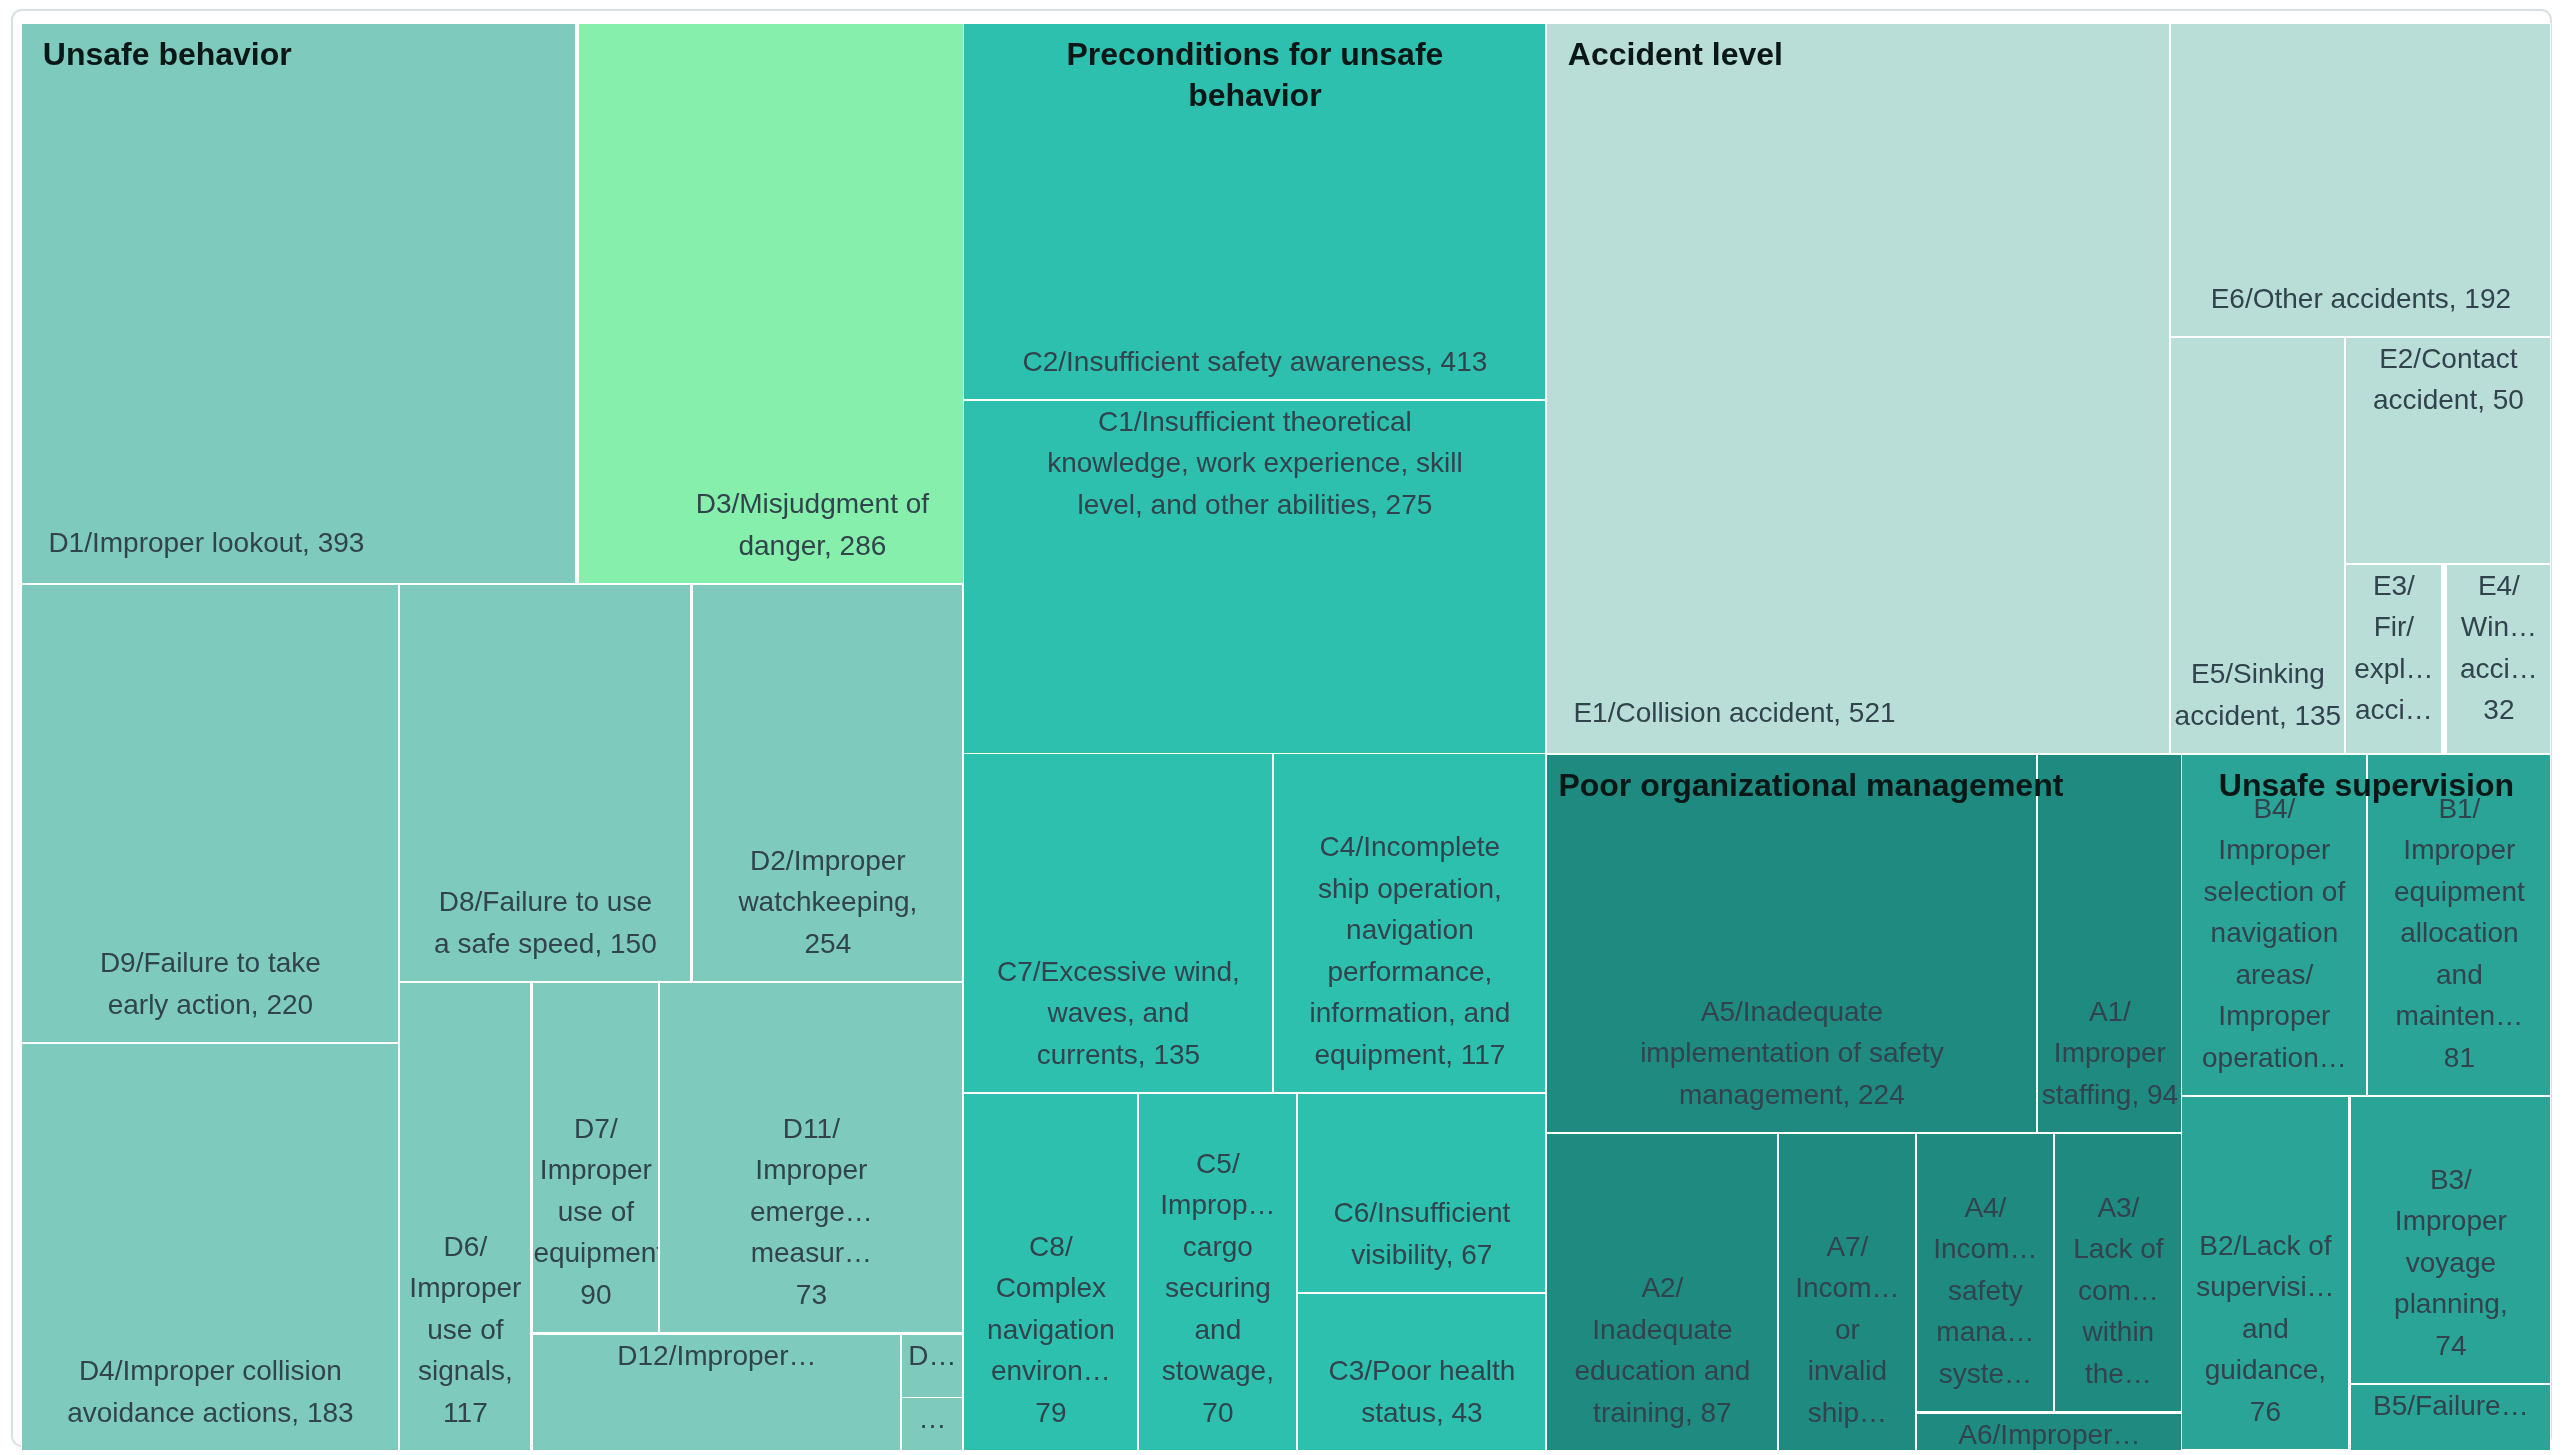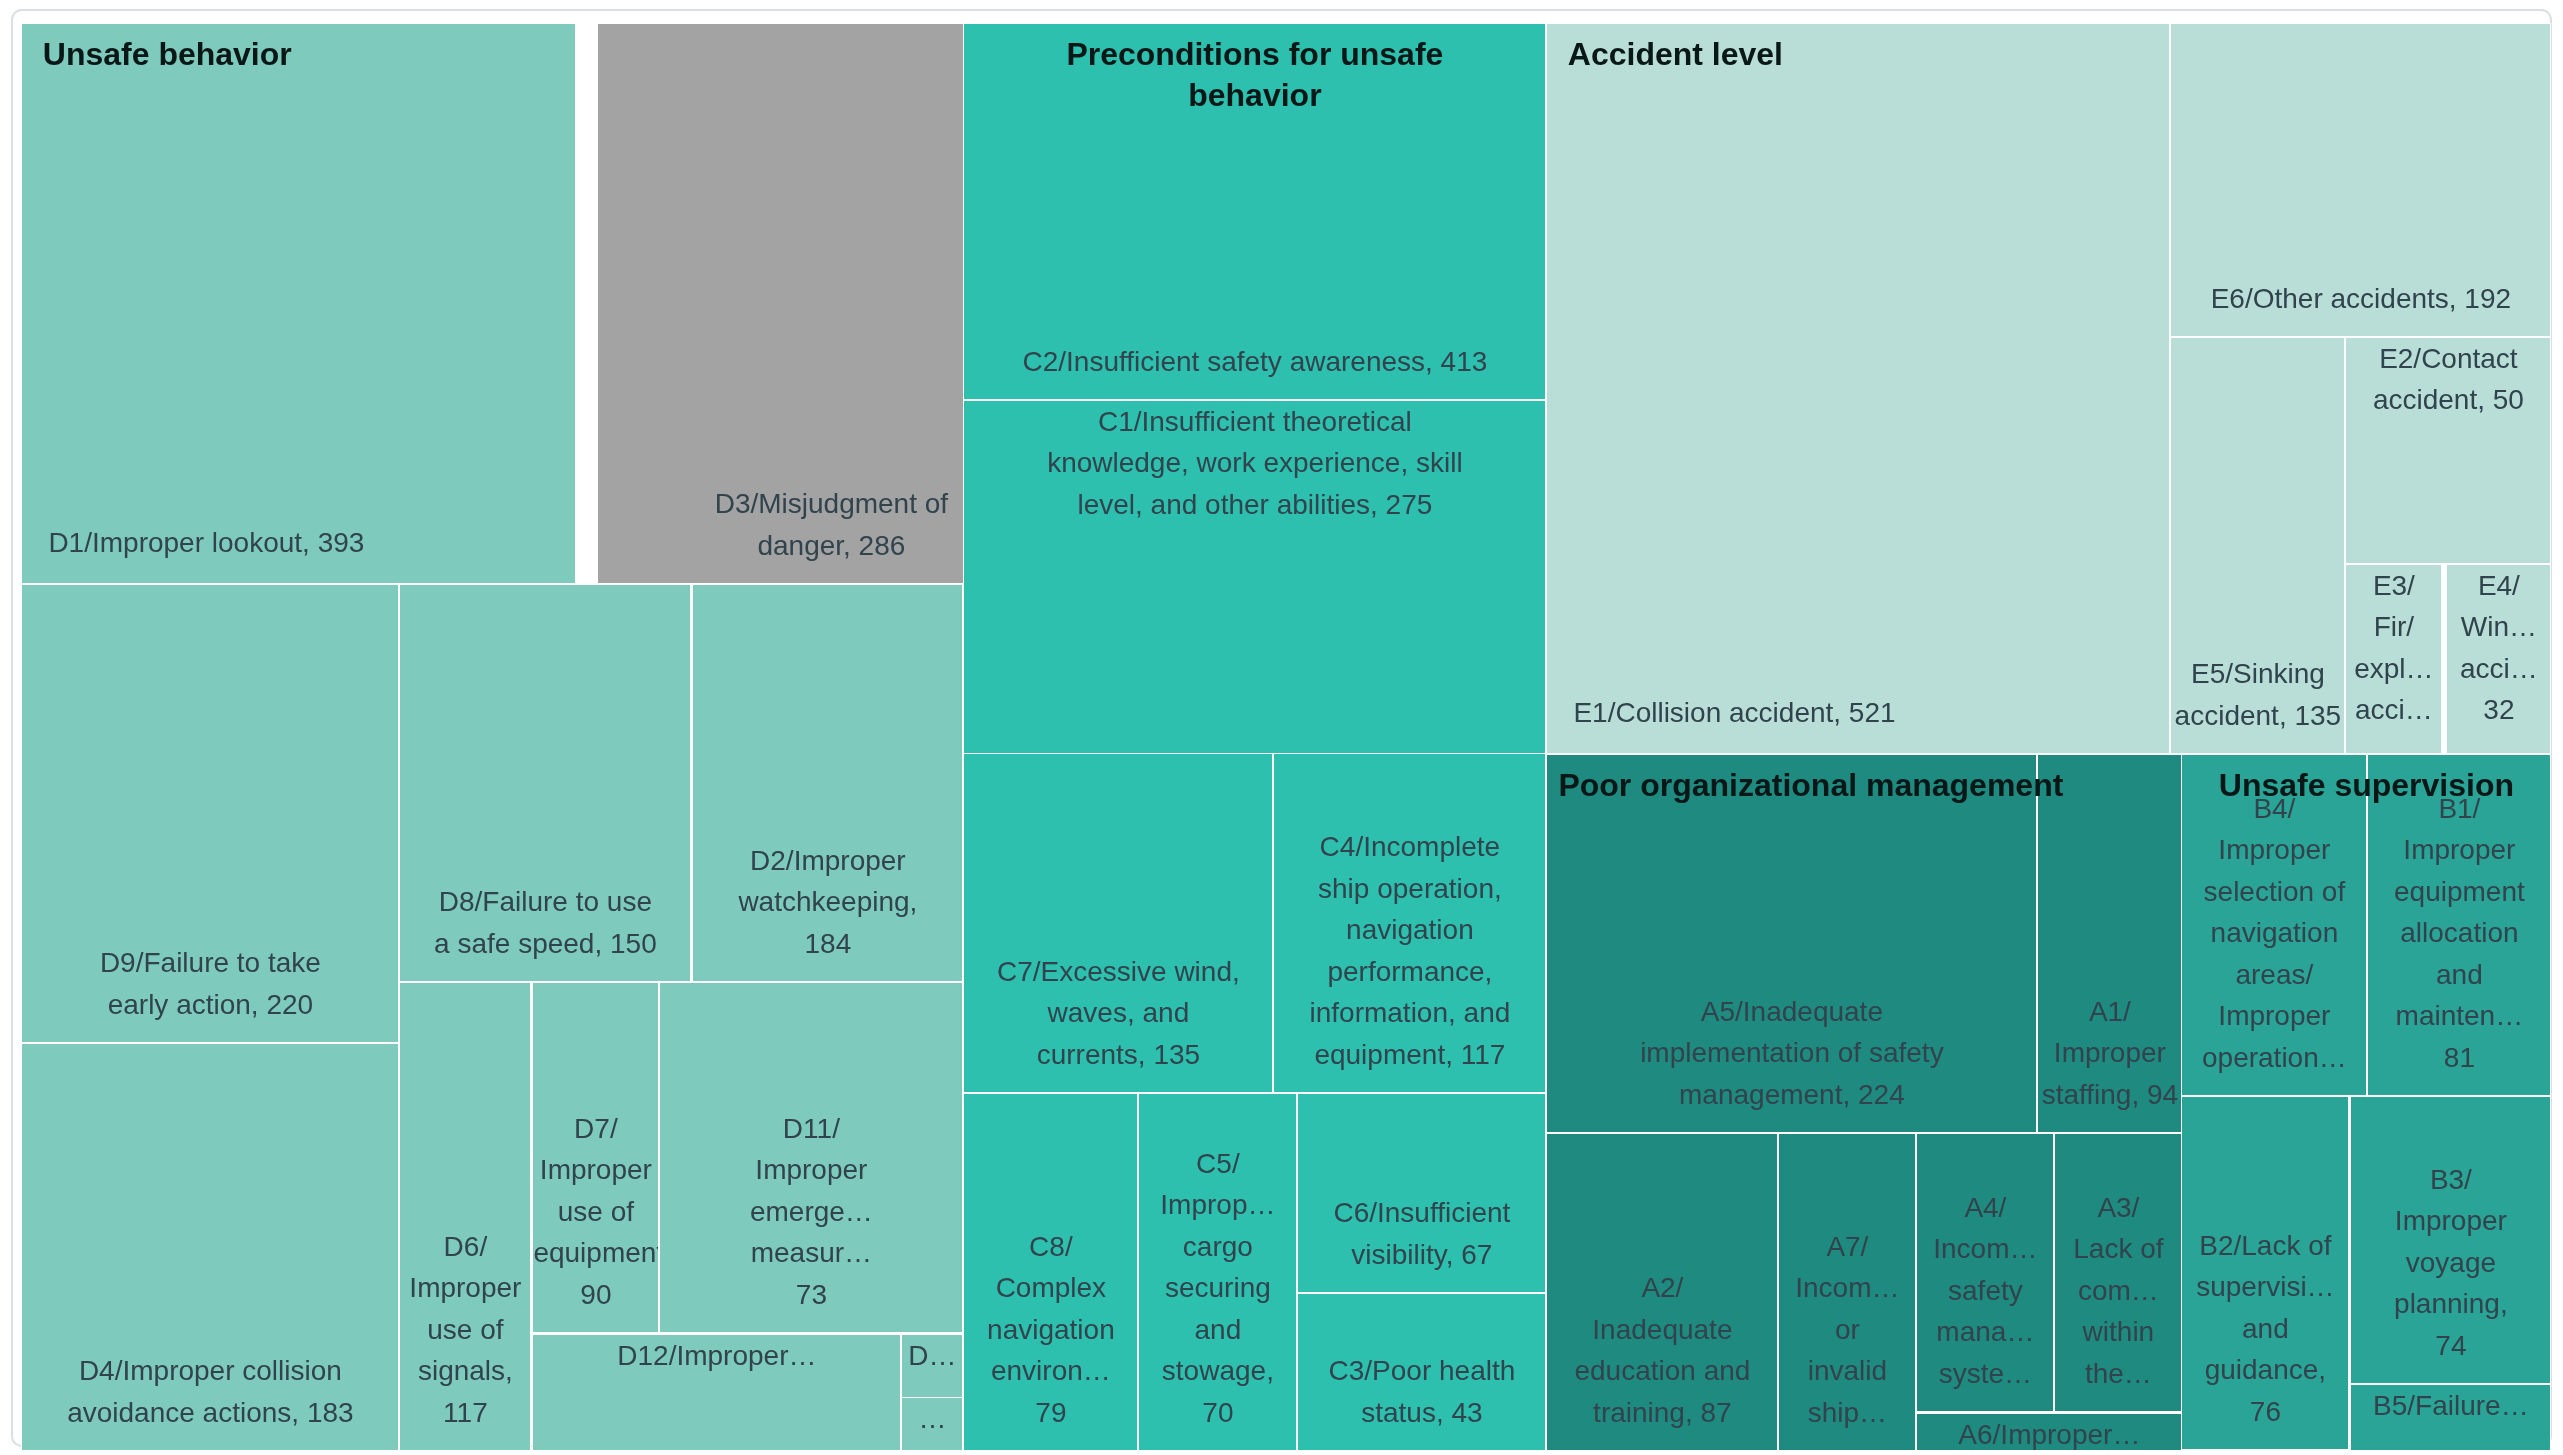--- a/index.html
+++ b/index.html
@@ -32,7 +32,7 @@
     <div class="cell bl" style="left: 0px; top: 0px; width: 555px; height: 561px; background: rgb(126, 203, 189);">
       <div class="lbl">D1/Improper lookout, 393</div>
     </div>
-    <div class="cell bc" style="left: 576px; top: 0px; width: 468px; height: 561px; background: #a3a3a3;">
+    <div class="cell bc" style="left: 557px; top: 0px; width: 468px; height: 561px; background: #86efac;">
       <div class="lbl">D3/Misjudgment of
 danger, 286</div>
     </div>

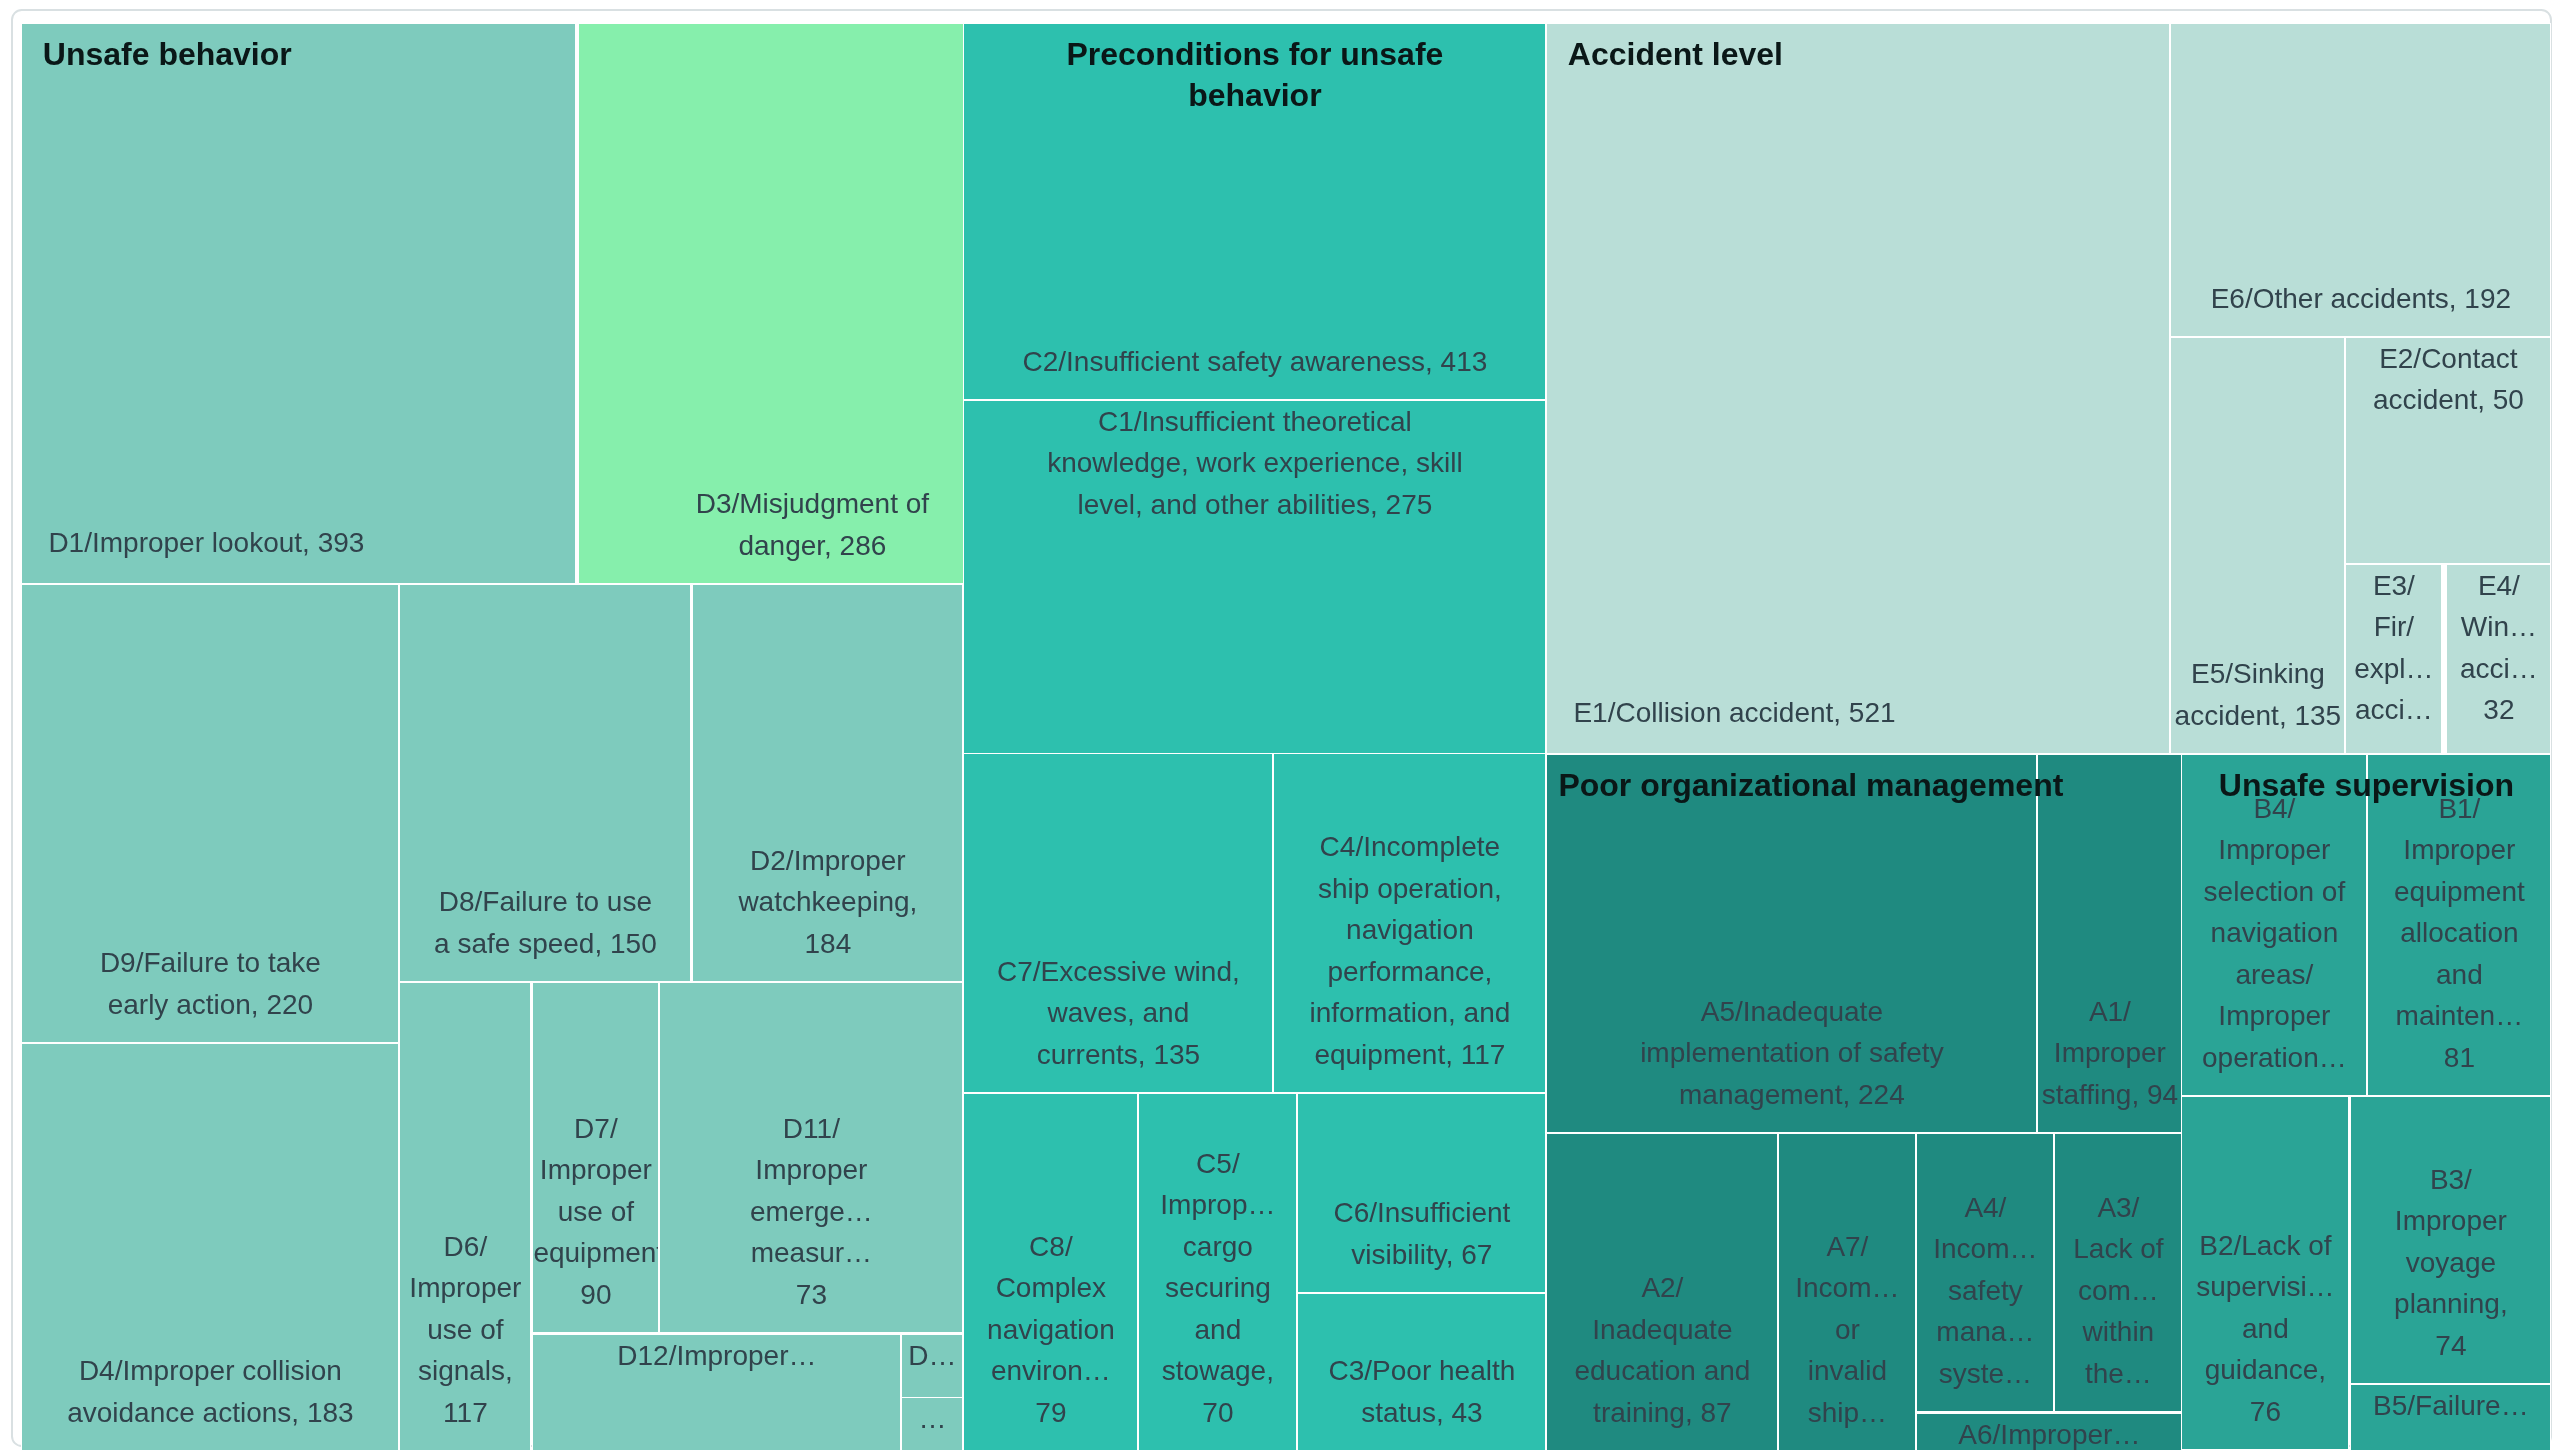--- a/index.html
+++ b/index.html
@@ -47,7 +47,7 @@
     <div class="cell bc" style="left: 671px; top: 561px; width: 271px; height: 398px; background: rgb(126, 203, 189);">
       <div class="lbl">D2/Improper
 watchkeeping,
-184</div>
+254</div>
     </div>
     <div class="cell bc" style="left: 0px; top: 1020px; width: 378px; height: 408px; background: rgb(126, 203, 189);">
       <div class="lbl">D4/Improper collision

